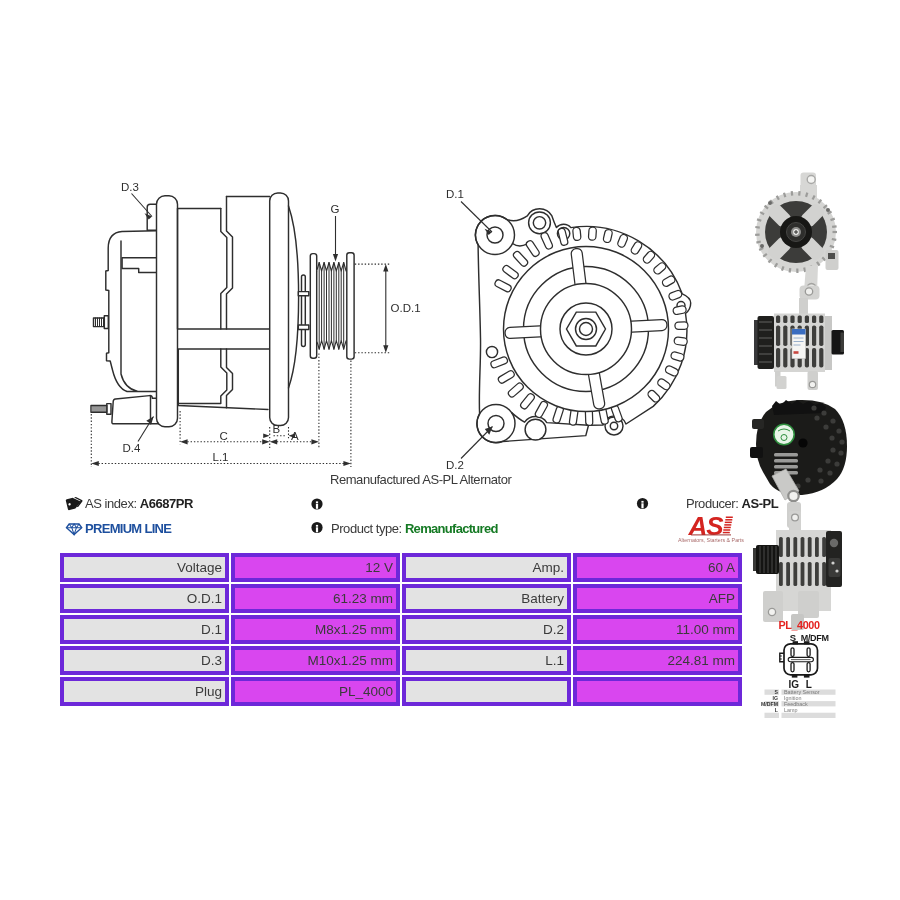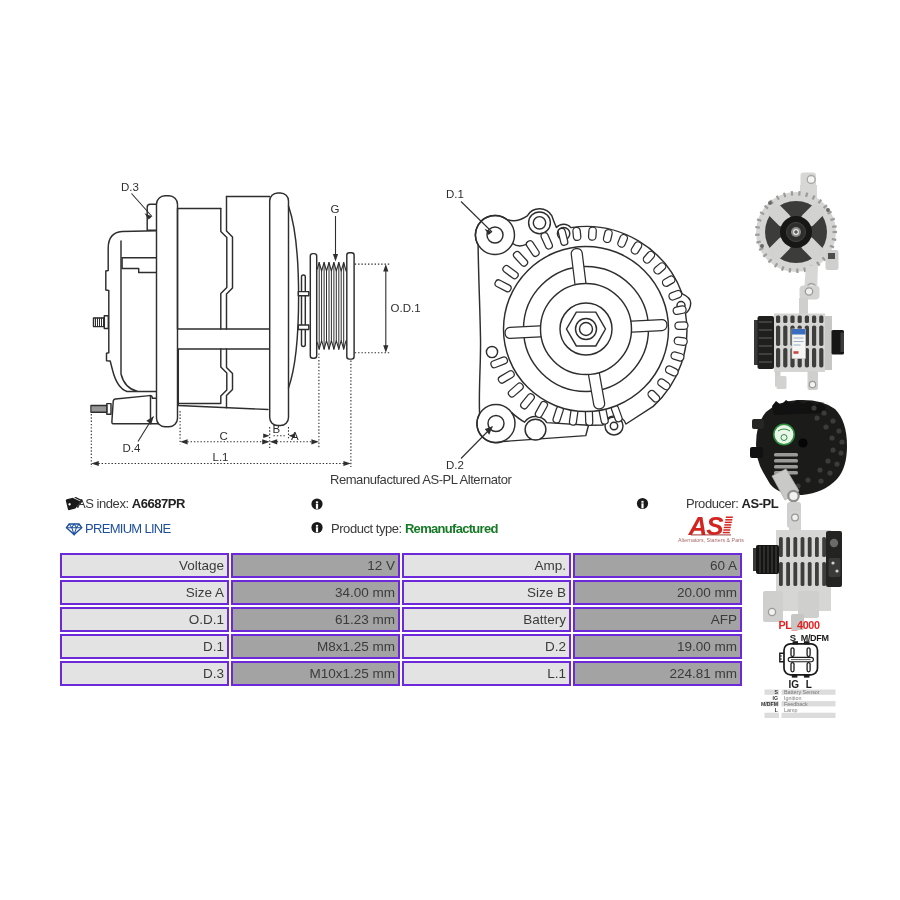--- a/index.html
+++ b/index.html
@@ -451,7 +451,7 @@
     </g>
 </svg>
 
-<div class="info" style="left:77px;top:496.5px;">AS index: <span class="b">A6687PR</span></div>
+<div class="info" style="left:85px;top:496.5px;">AS index: <span class="b">A6687PR</span></div>
 <div class="info" style="left:85px;top:522px;font-weight:normal;color:#1d4f9e;font-size:13px;letter-spacing:-0.7px;">PREMIUM LINE</div>
 <div class="info" style="left:330px;top:473px;">Remanufactured AS-PL Alternator</div>
 <div class="info" style="left:331px;top:522px;">Product type: <span style="font-weight:bold;color:#157a24;letter-spacing:-0.7px;">Remanufactured</span></div>

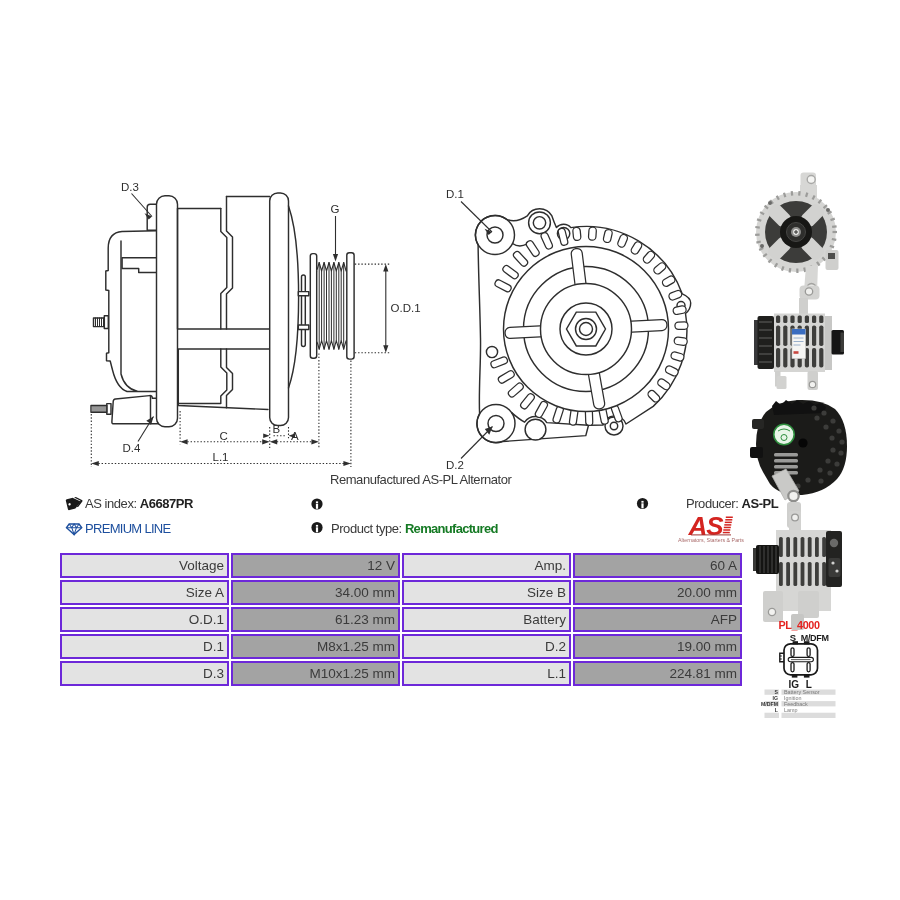--- a/index.html
+++ b/index.html
@@ -452,7 +452,7 @@
 </svg>
 
 <div class="info" style="left:85px;top:496.5px;">AS index: <span class="b">A6687PR</span></div>
-<div class="info" style="left:85px;top:522px;font-weight:normal;color:#1d4f9e;font-size:13px;letter-spacing:-0.7px;">PREMIUM LINE</div>
+<div class="info" style="left:85px;top:522px;font-weight:bold;color:#1d4f9e;font-size:13px;letter-spacing:-0.7px;">PREMIUM LINE</div>
 <div class="info" style="left:330px;top:473px;">Remanufactured AS-PL Alternator</div>
 <div class="info" style="left:331px;top:522px;">Product type: <span style="font-weight:bold;color:#157a24;letter-spacing:-0.7px;">Remanufactured</span></div>
 <div class="info" style="left:686px;top:496.5px;">Producer: <span class="b">AS-PL</span></div>

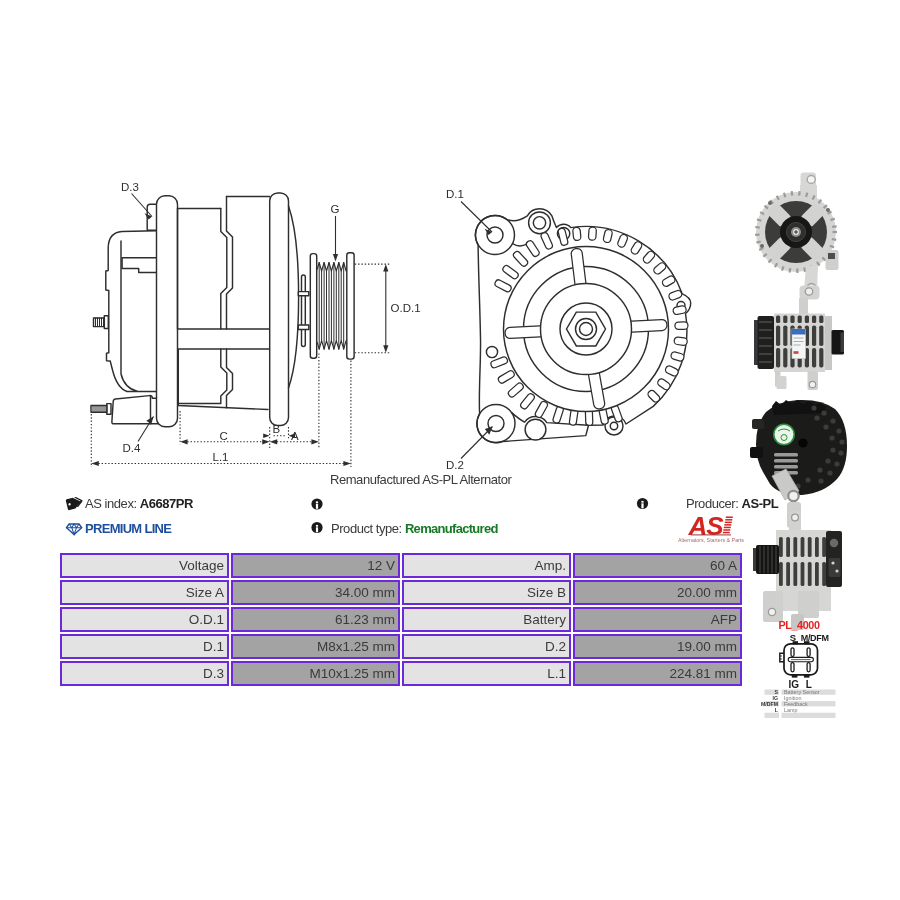--- a/index.html
+++ b/index.html
@@ -8,7 +8,7 @@
   .info{position:absolute;font-size:13px;line-height:14px;color:#3a3a3a;white-space:nowrap;letter-spacing:-0.45px;}
   .b{font-weight:bold;color:#222;}
   table.spec{position:absolute;left:57.5px;top:550.5px;border-collapse:separate;border-spacing:2px;table-layout:fixed;width:686px;}
-  table.spec td{border:2px solid #6d28d9;height:21.2px;font-size:13.5px;color:#3b3b3b;text-align:right;padding:0 2.5px 0 0;overflow:hidden;}
+  table.spec td{border:4px solid #6d28d9;height:21.2px;font-size:13.5px;color:#3b3b3b;text-align:right;padding:0 2.5px 0 0;overflow:hidden;}
   td.lab{background:#e3e3e3;}
   td.val{background:#a3a3a3;}
 </style>

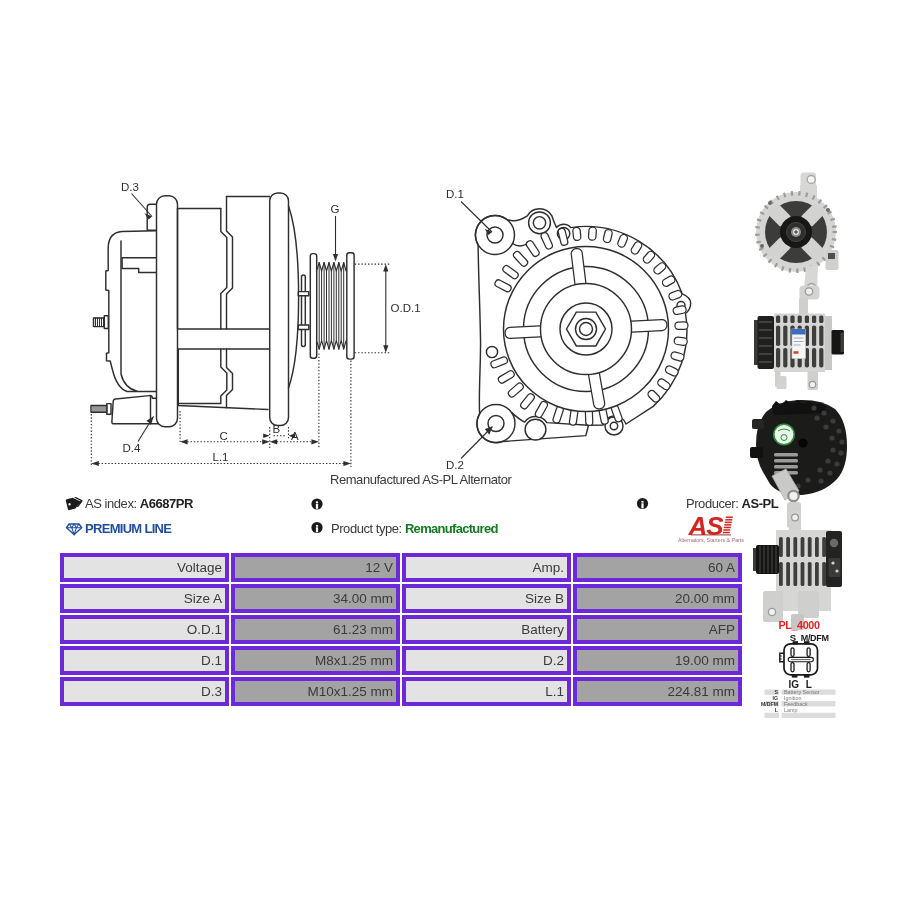--- a/index.html
+++ b/index.html
@@ -10,7 +10,7 @@
   table.spec{position:absolute;left:57.5px;top:550.5px;border-collapse:separate;border-spacing:2px;table-layout:fixed;width:686px;}
   table.spec td{border:4px solid #6d28d9;height:21.2px;font-size:13.5px;color:#3b3b3b;text-align:right;padding:0 2.5px 0 0;overflow:hidden;}
   td.lab{background:#e3e3e3;}
-  td.val{background:#a3a3a3;}
+  td.val{background:#d946ef;}
 </style>
 </head>
 <body>

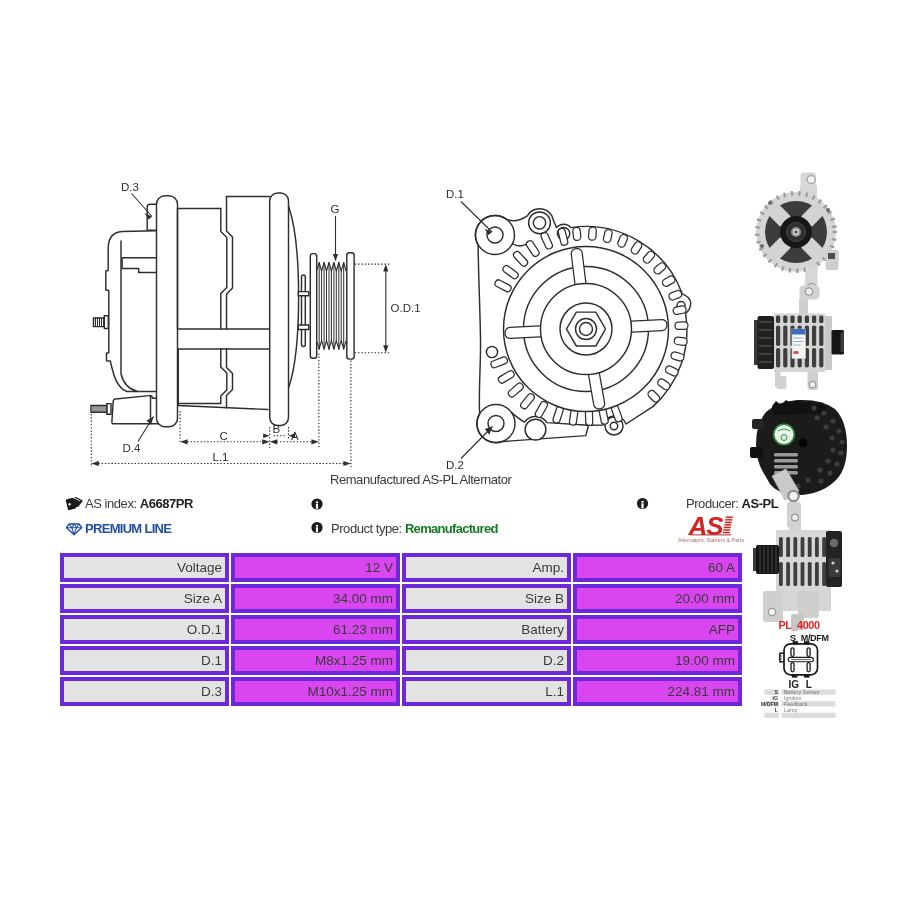--- a/index.html
+++ b/index.html
@@ -472,12 +472,6 @@
         <td class="val">60 A</td>
       </tr>
   <tr>
-        <td class="lab">Size A</td>
-        <td class="val">34.00 mm</td>
-        <td class="lab">Size B</td>
-        <td class="val">20.00 mm</td>
-      </tr>
-  <tr>
         <td class="lab">O.D.1</td>
         <td class="val">61.23 mm</td>
         <td class="lab">Battery</td>

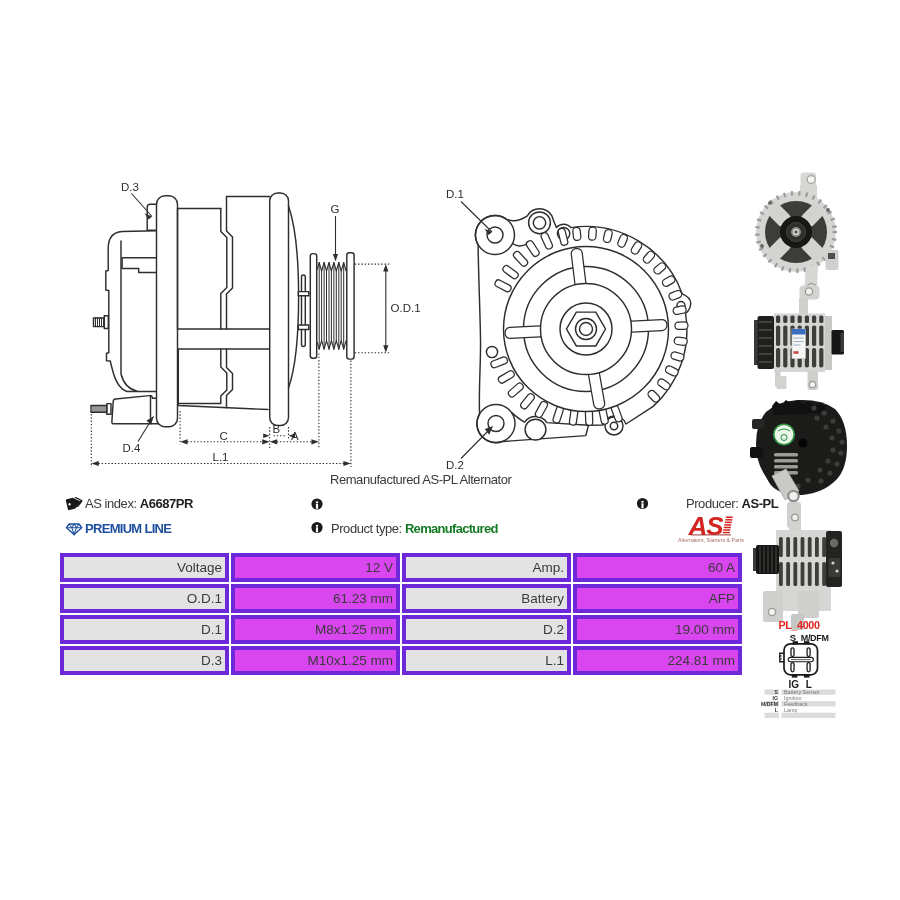--- a/index.html
+++ b/index.html
@@ -481,7 +481,7 @@
         <td class="lab">D.1</td>
         <td class="val">M8x1.25 mm</td>
         <td class="lab">D.2</td>
-        <td class="val">19.00 mm</td>
+        <td class="val">11.00 mm</td>
       </tr>
   <tr>
         <td class="lab">D.3</td>

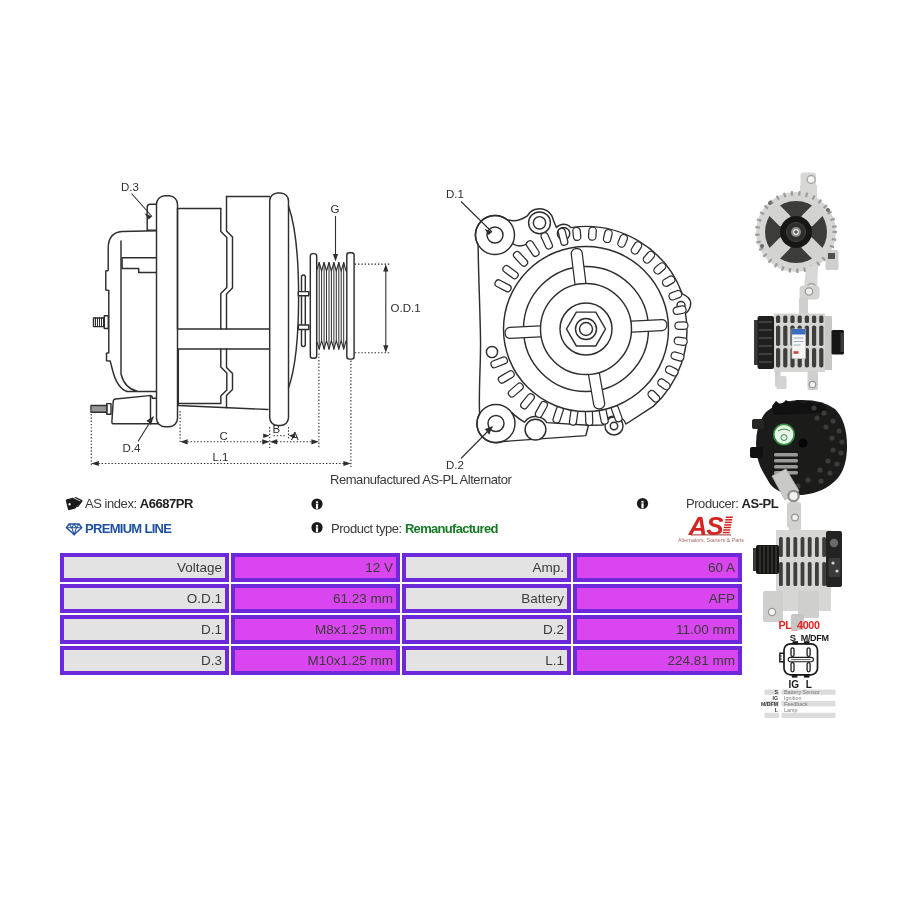--- a/index.html
+++ b/index.html
@@ -489,6 +489,12 @@
         <td class="lab">L.1</td>
         <td class="val">224.81 mm</td>
       </tr>
+  <tr>
+        <td class="lab">Plug</td>
+        <td class="val">PL_4000</td>
+        <td class="lab"></td>
+        <td class="val"></td>
+      </tr>
 </tbody>
   </table>
 

